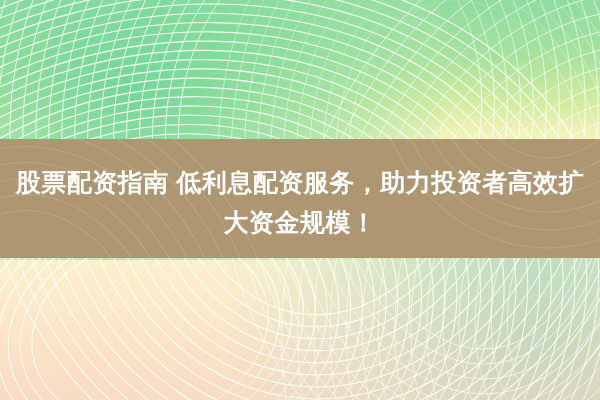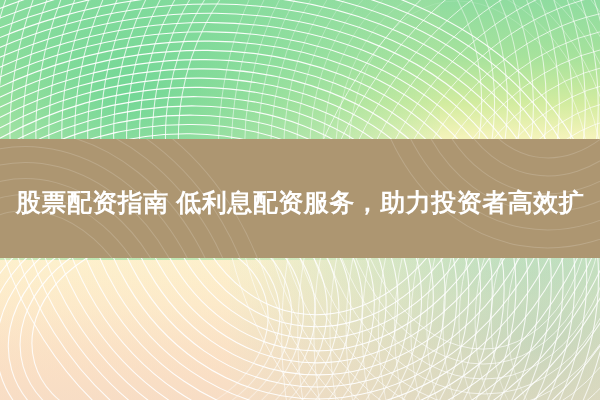--- a/index.html
+++ b/index.html
@@ -257,6 +257,7 @@
 
   <div class="headline">
     <div class="headline-line">股票配资指南 低利息配资服务，助力投资者高效扩</div>
+    <div class="headline-line">大资金规模！</div>
   </div>
 
 </div>

